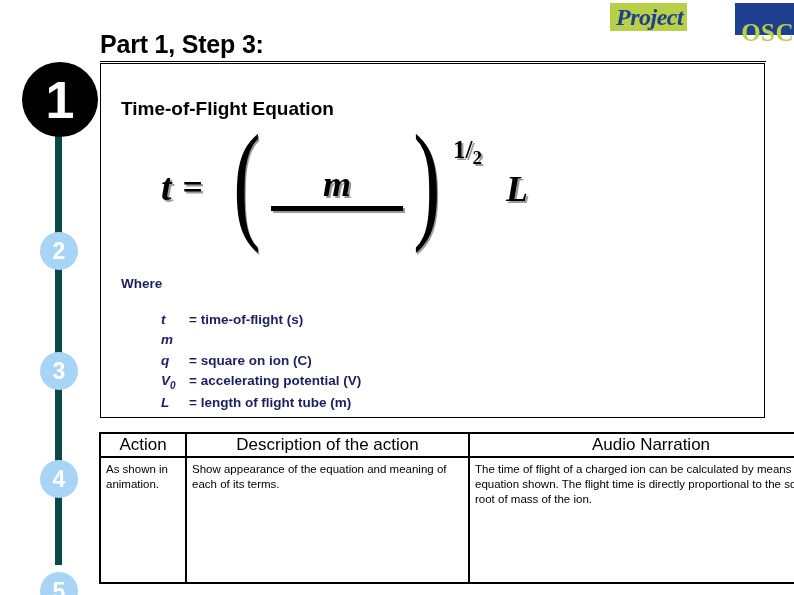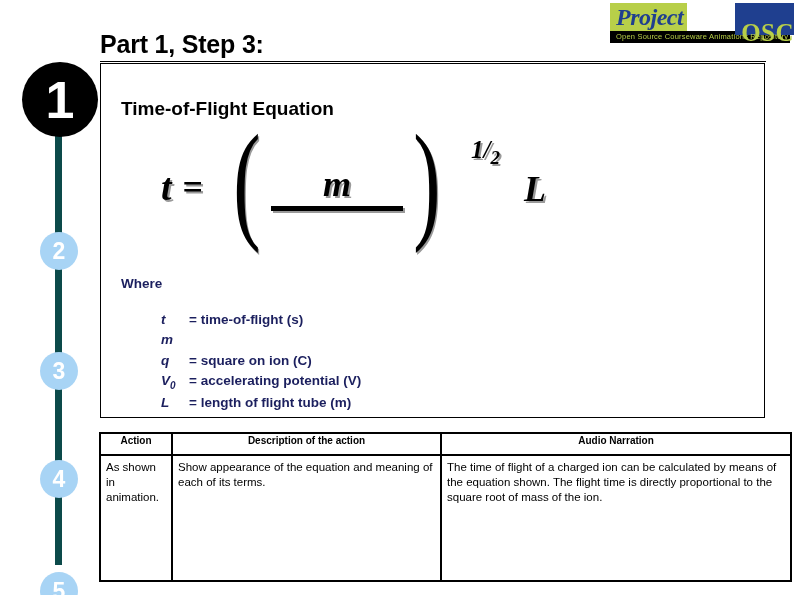--- a/index.html
+++ b/index.html
@@ -313,7 +313,6 @@
     <div class="logo-project">Project</div>
     <div class="logo-oscar">OSCAR</div>
   </div>
-  <div class="logo-tagline">Open Source Courseware Animations Repository</div>
 </div>
 
 <div id="page-title">Part 1, Step 3:</div>

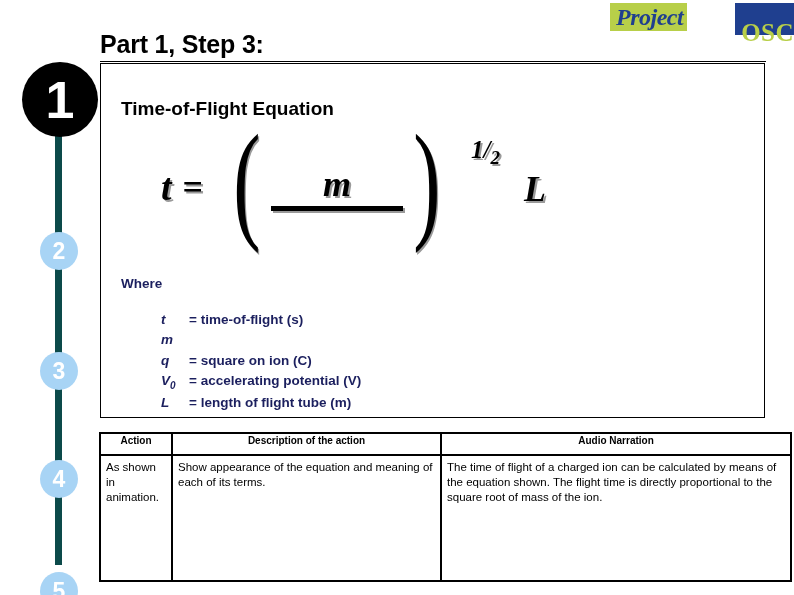--- a/index.html
+++ b/index.html
@@ -220,9 +220,8 @@
     position: relative;
     align-self: flex-start;
     margin-top: 24px;
-    margin-left: 22px;
+    margin-left: 4px;
     font-size: 25px;
-    font-style: italic;
     font-weight: bold;
     white-space: nowrap;
     letter-spacing: 0px;

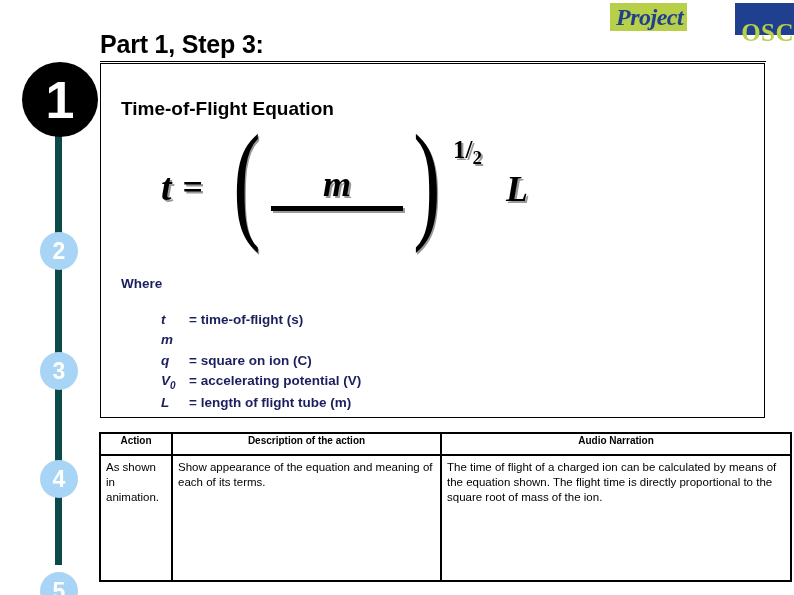--- a/index.html
+++ b/index.html
@@ -282,11 +282,11 @@
     color: #000000;
   }
   #action-table th {
-    font-size: 10px;
-    font-weight: bold;
+    font-size: 17px;
+    font-weight: normal;
     text-align: center;
     height: 18px;
-    padding: 1px 1px;
+    padding: 1px 8px;
   }
   #action-table td {
     font-size: 11.5px;

